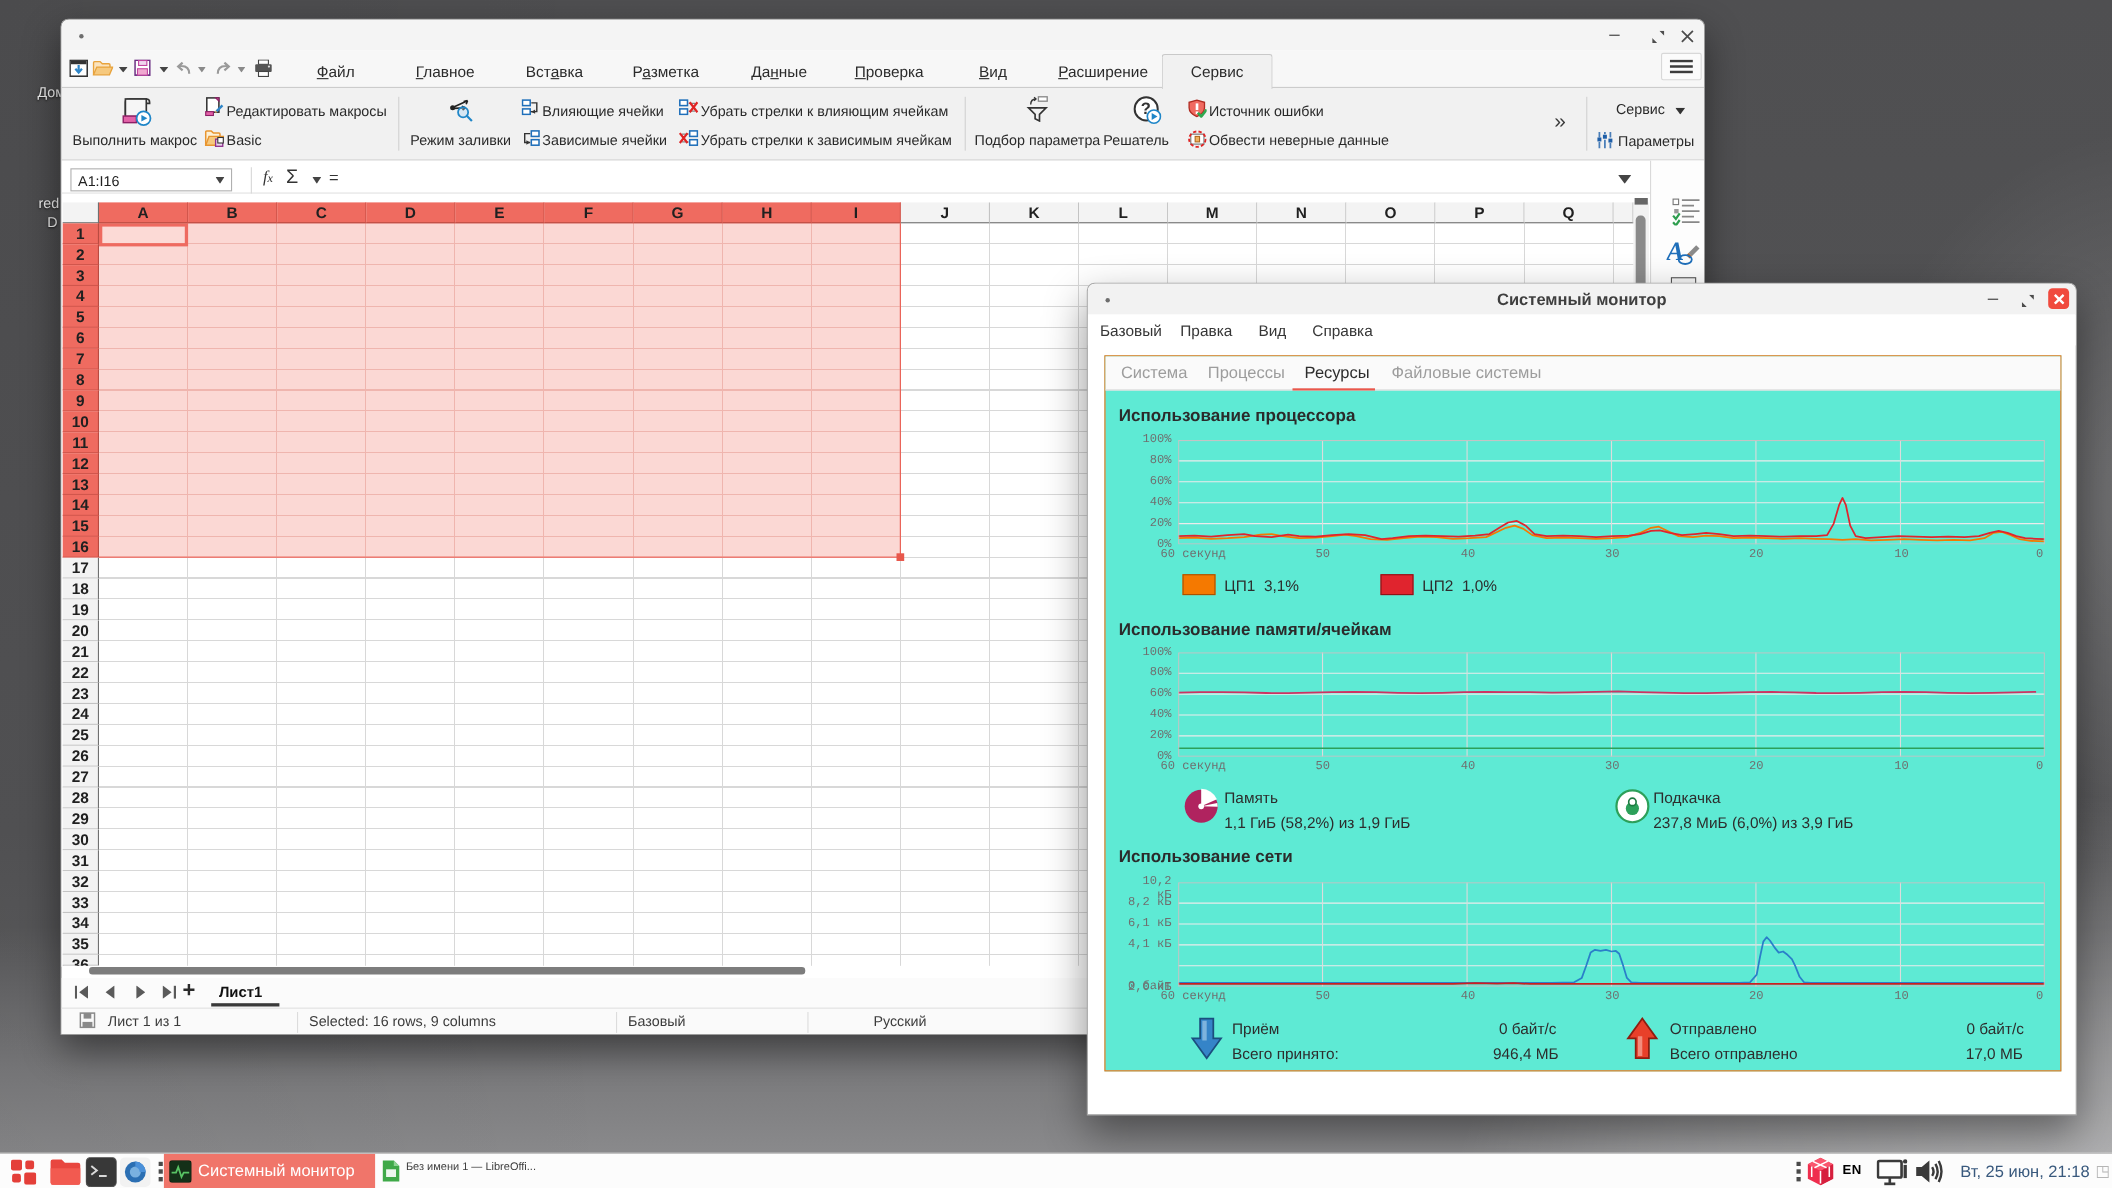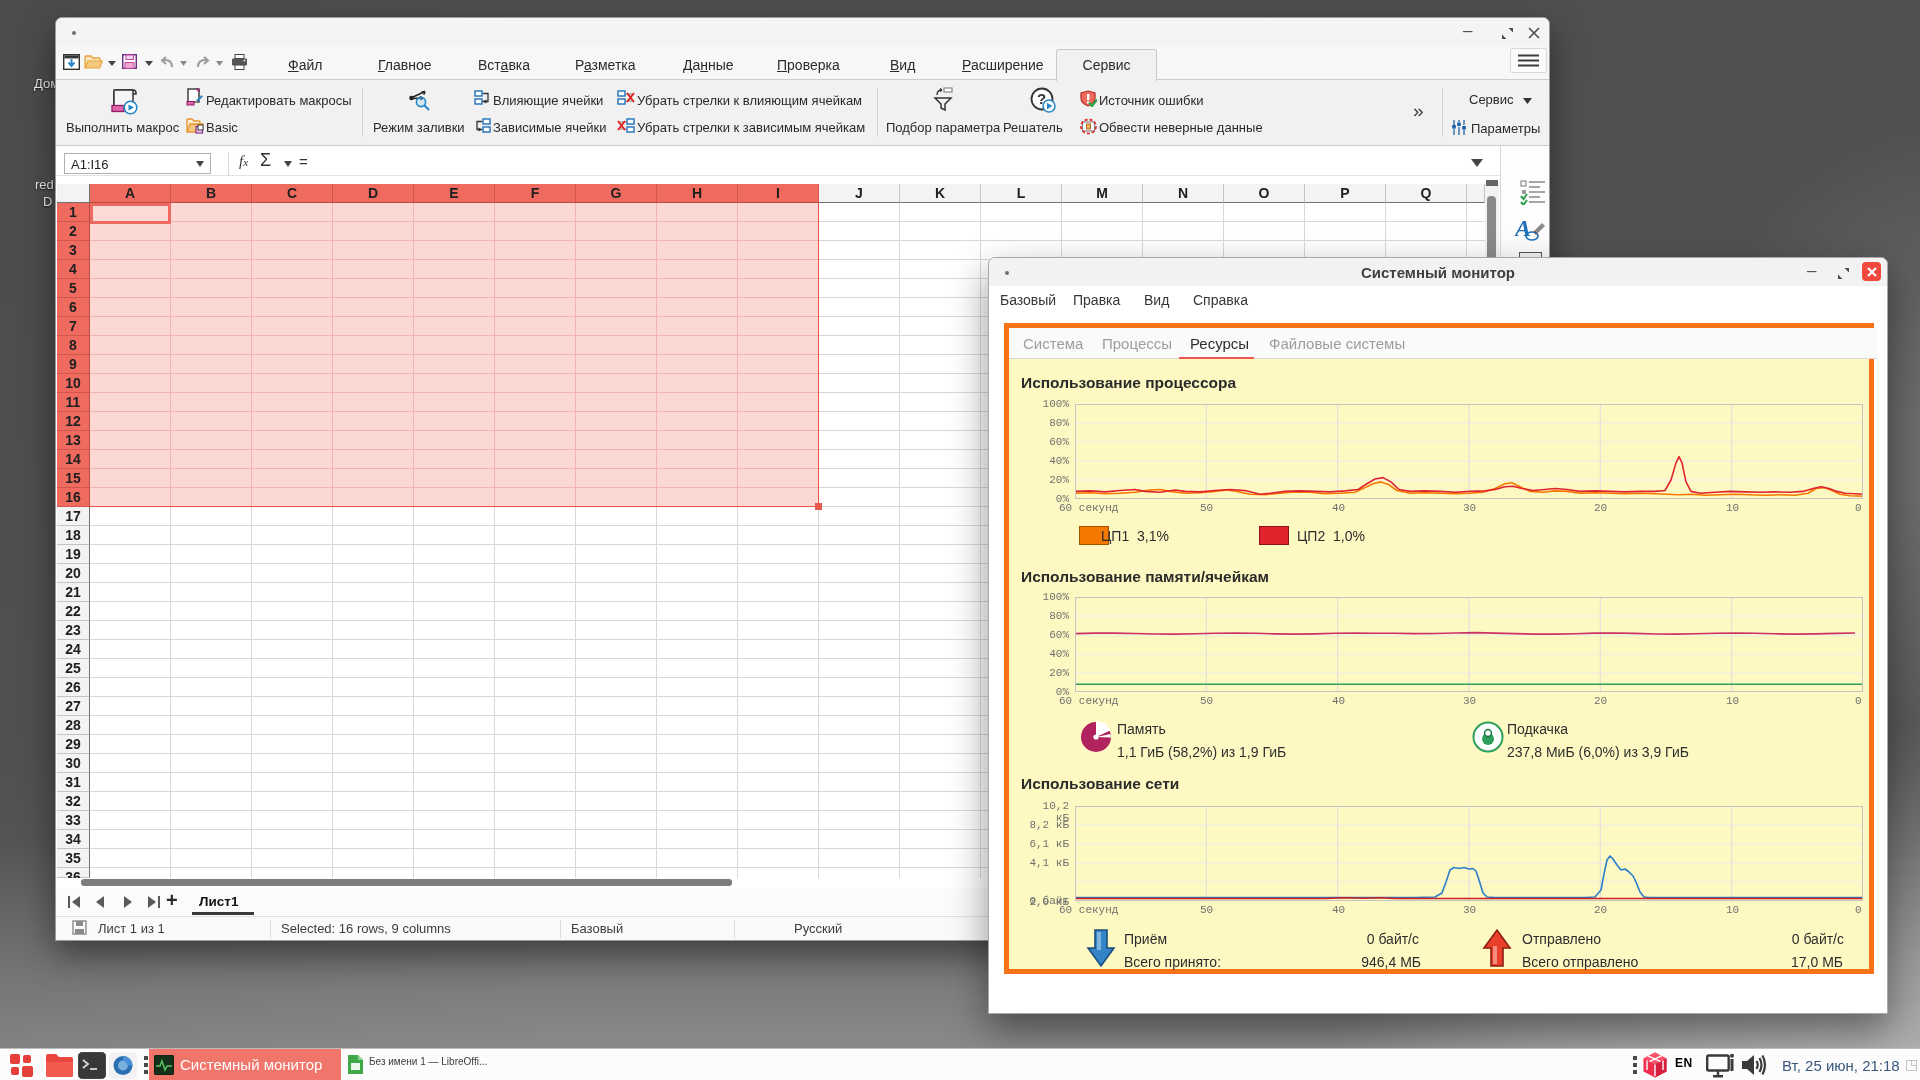--- a/index.html
+++ b/index.html
@@ -84,7 +84,7 @@
 #sysmon .title { position:absolute; top:6px; width:100%; text-align:center; font-size:15px; font-weight:bold; color:#3f3f3f; }
 #sm-menubar { position:absolute; left:0; top:28px; width:100%; height:28px; background:#fff; }
 .smenu { position:absolute; top:6px; font-size:14px; color:#363636; }
-#sm-panel { position:absolute; left:15px; top:65px; width:870px; height:651px; border:5px solid #f97316; background:#fef9c3; }
+#sm-panel { position:absolute; left:15px; top:65px; width:870px; height:651px; border:1px solid #f97316; background:#5eead4; }
 #sm-tabs { position:absolute; left:0; top:0; width:868px; height:31px; background:#fafafa; border-bottom:1px solid #d8d8d8; }
 .smtab { position:absolute; top:7px; font-size:15px; color:#9d9d9d; }
 .smtab.active { color:#2d2d2d; }

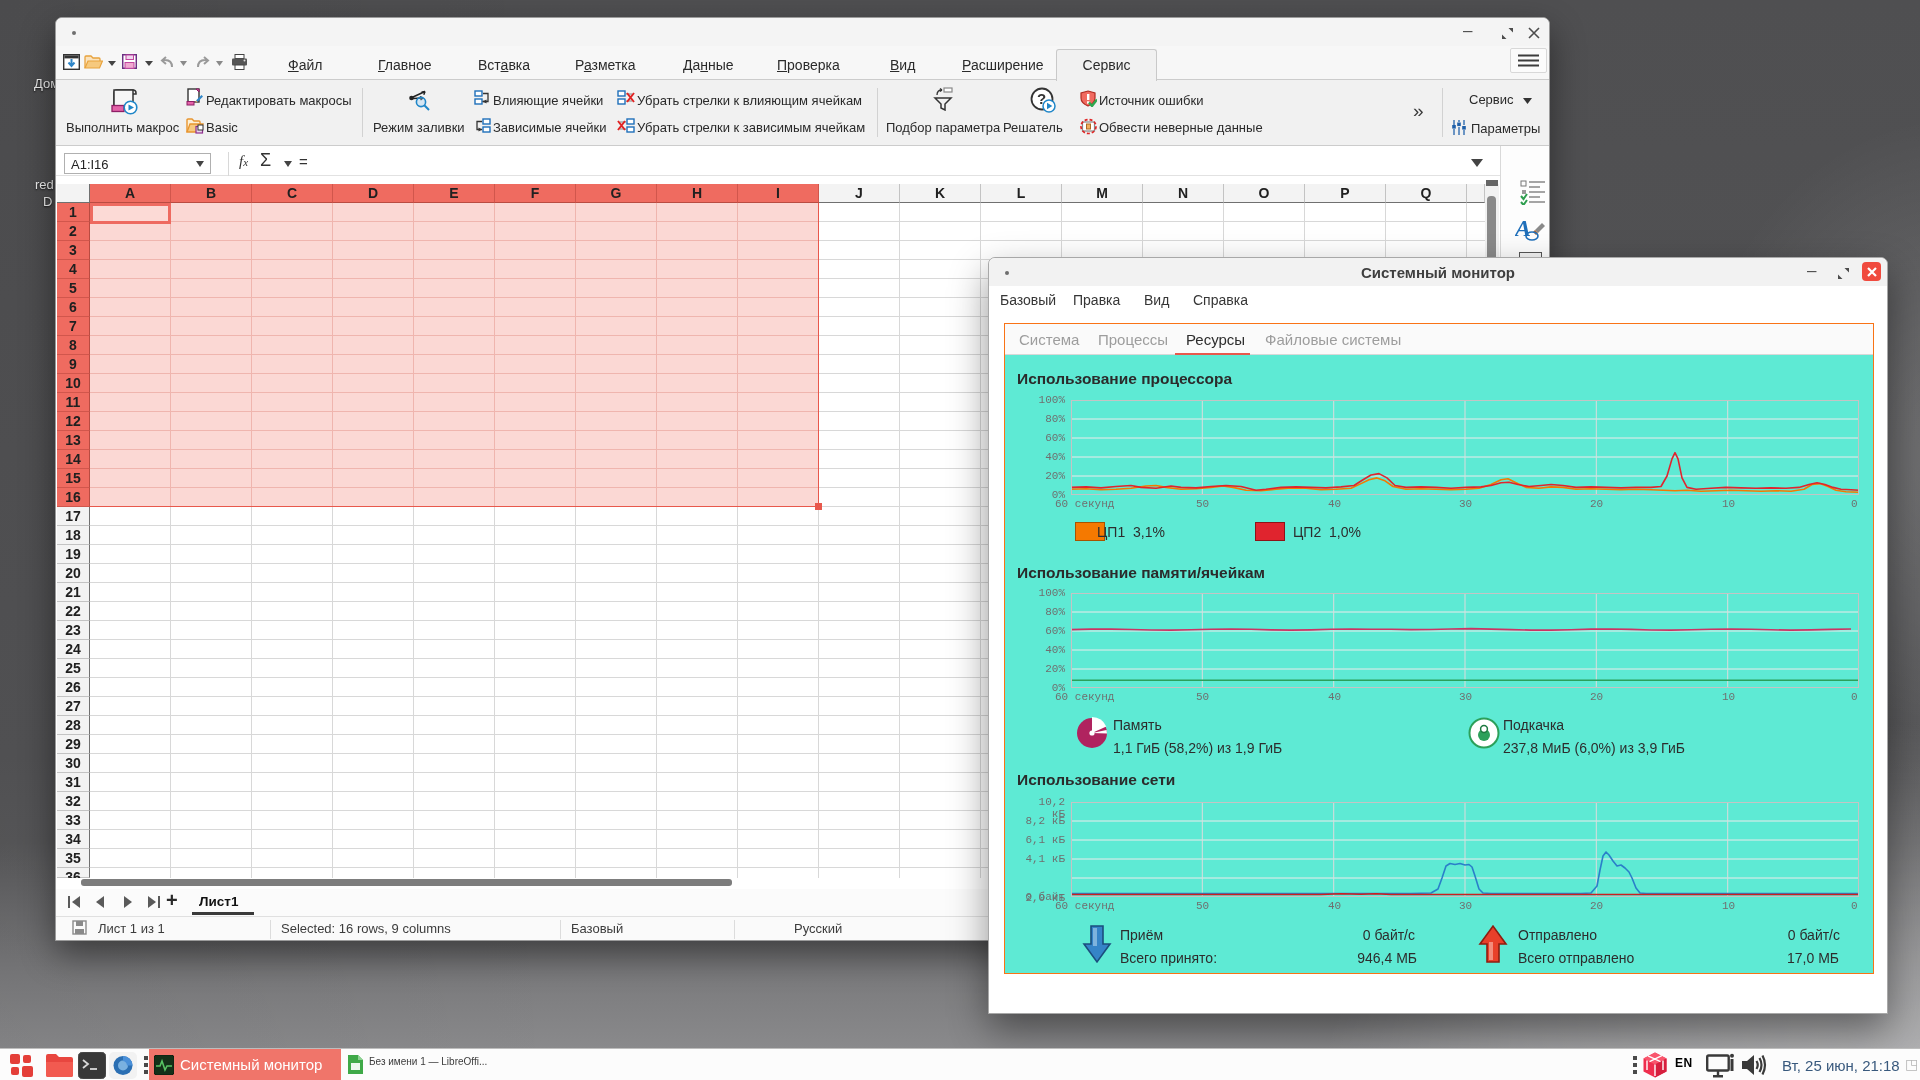--- a/index.html
+++ b/index.html
@@ -479,7 +479,7 @@
         <div class="xlab" style="left:780px;top:98px;">0</div>
       </div>
     <div class="abs" style="left:70px;top:198px;width:30px;height:19px;background:#f57900;border:1px solid #a85300;"></div>
-    <div class="sminfo" style="left:92px;top:200px;">ЦП1&nbsp; 3,1%</div>
+    <div class="sminfo" style="left:108px;top:200px;">ЦП1&nbsp; 3,1%</div>
     <div class="abs" style="left:250px;top:198px;width:30px;height:19px;background:#e0242e;border:1px solid #8e1318;"></div>
     <div class="sminfo" style="left:288px;top:200px;">ЦП2&nbsp; 1,0%</div>
 

